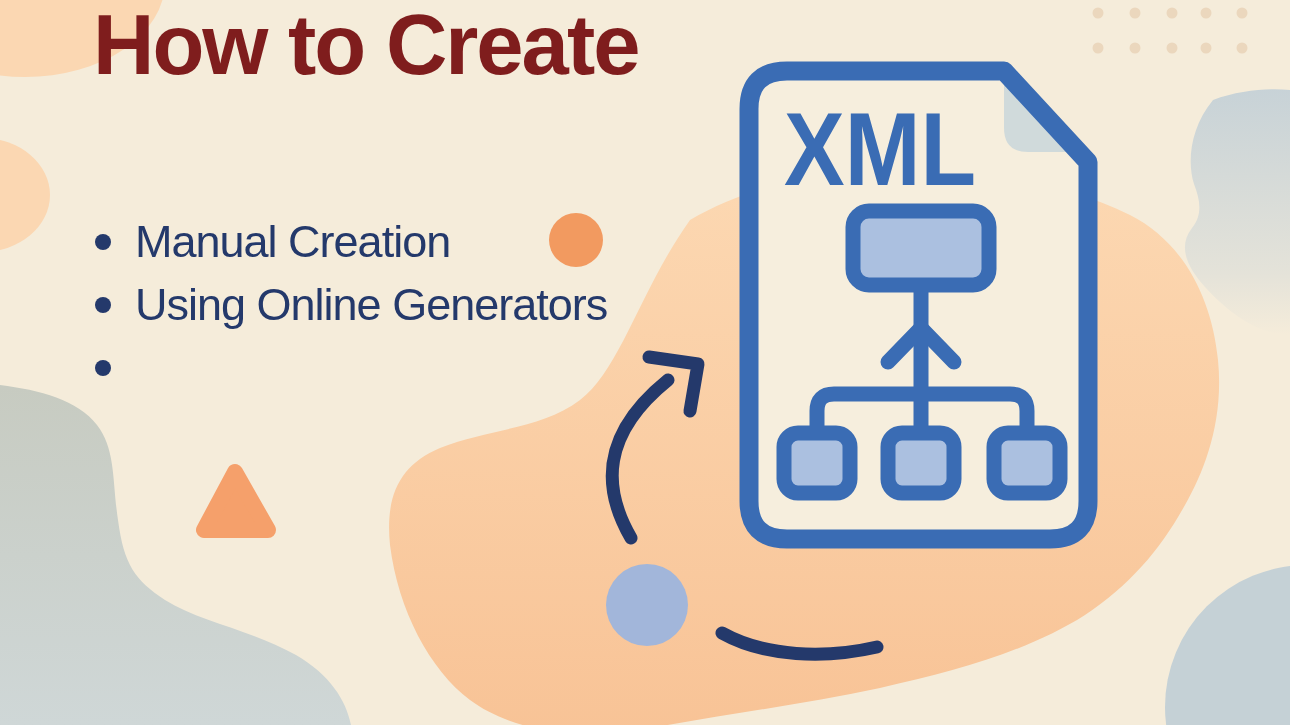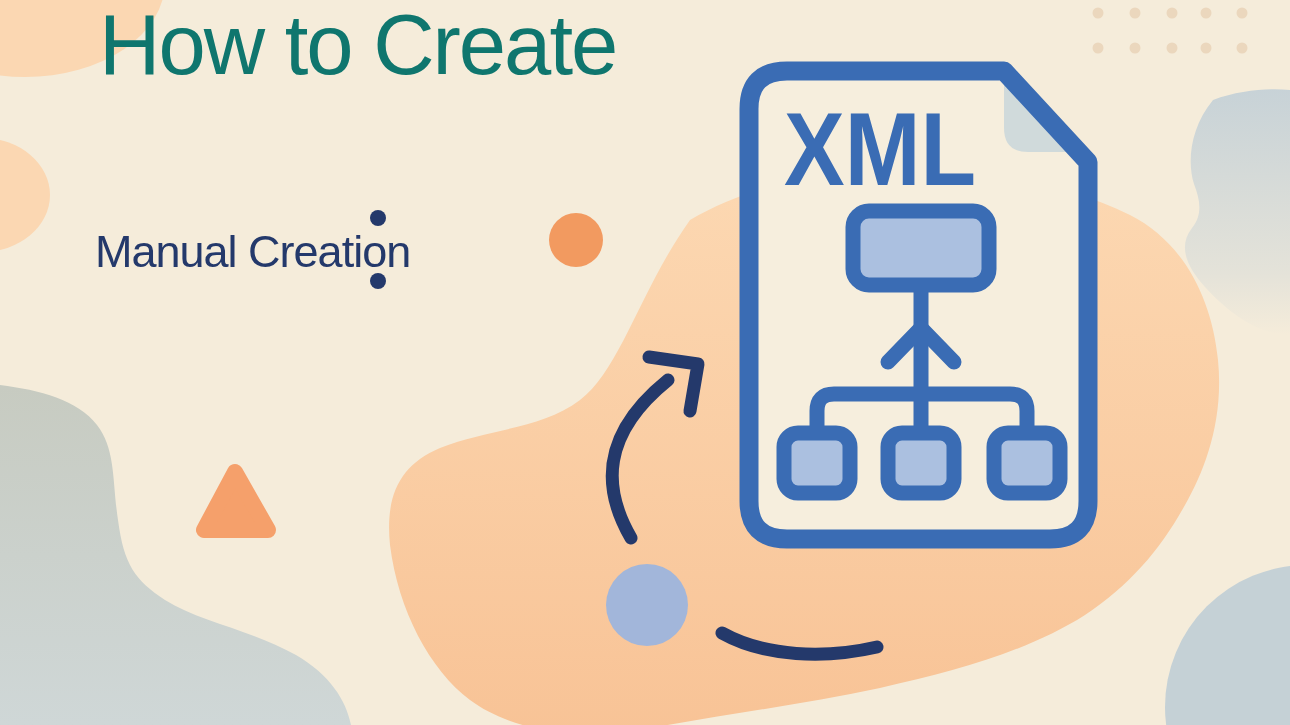--- a/index.html
+++ b/index.html
@@ -12,9 +12,9 @@
   }
   #bg-art{position:absolute;left:0;top:0;width:1290px;height:725px;}
   .title-block{
-    position:absolute;left:99px;top:0px;
-    color:#0f766e;
-    font-weight:normal;
+    position:absolute;left:93px;top:0px;
+    color:#7f1d1d;
+    font-weight:bold;
     font-size:85px;
     line-height:90px;
     letter-spacing:-2px;

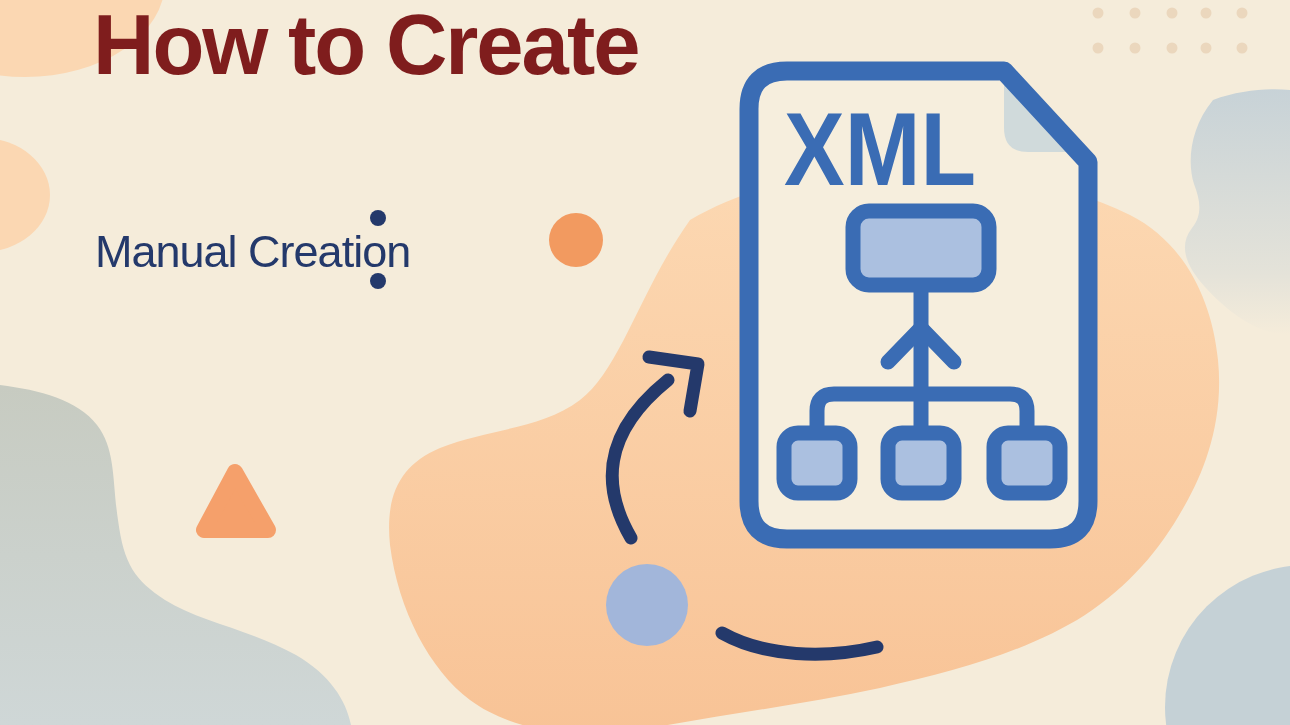--- a/index.html
+++ b/index.html
@@ -24,9 +24,8 @@
     position:absolute;left:95px;top:210px;
   }
   .bullet-row{
-    display:flex;align-items:flex-end;
+    display:flex;align-items:center;
     height:63px;
-    flex-direction:column;
   }
   .bullet-dot{
     width:16px;height:16px;border-radius:50%;

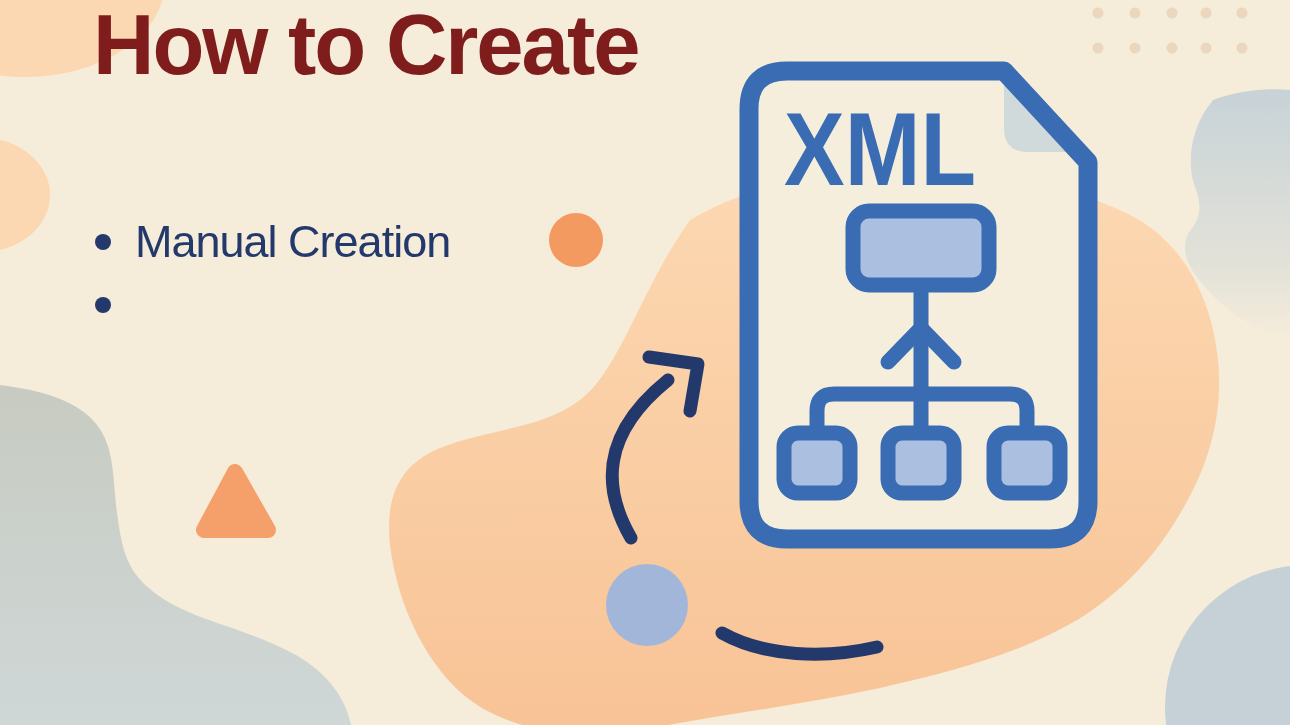--- a/index.html
+++ b/index.html
@@ -162,6 +162,10 @@
     </div>
     <div class="bullet-row">
       <span class="bullet-dot"></span>
+      <span class="bullet-label">Using Online Generators</span>
+    </div>
+    <div class="bullet-row">
+      <span class="bullet-dot"></span>
     </div>
   </div>
 

